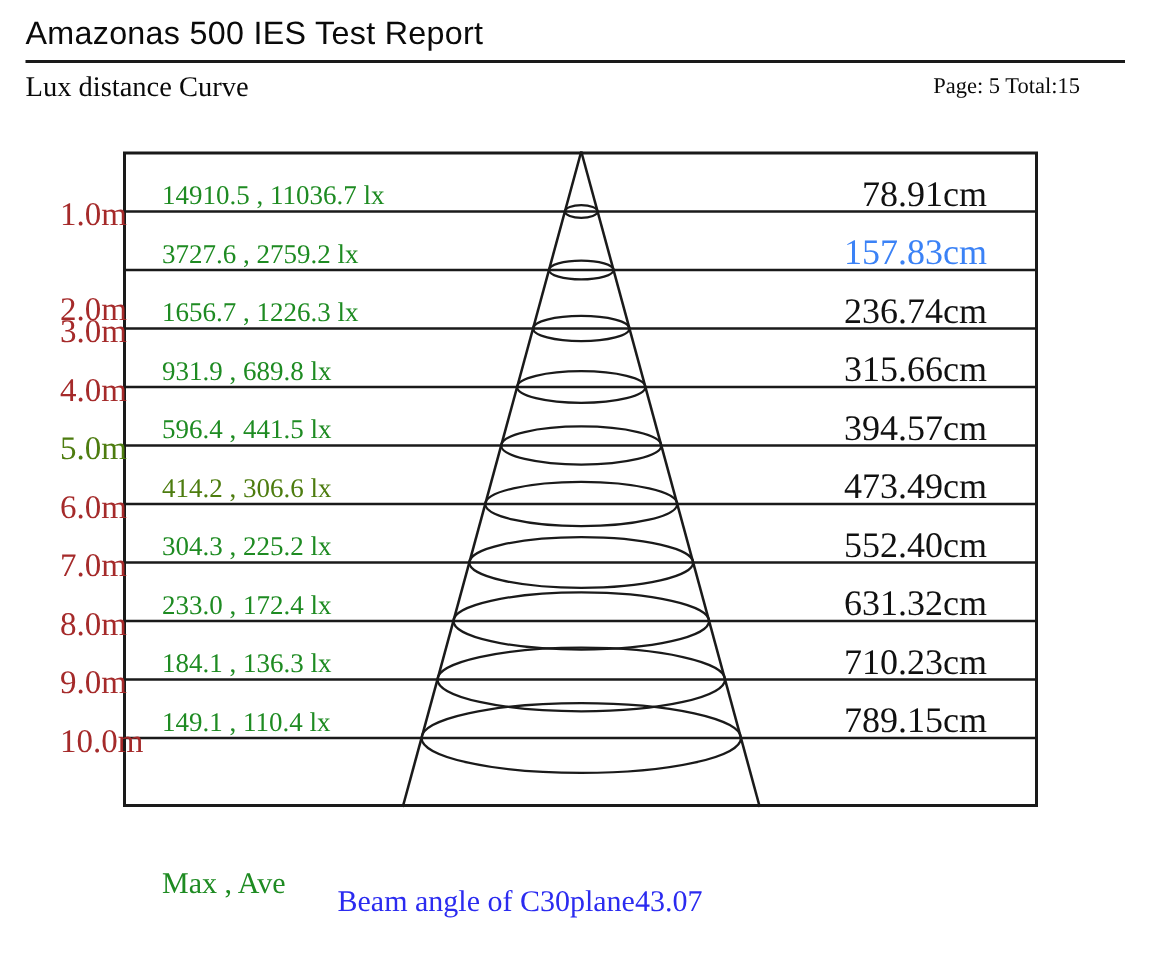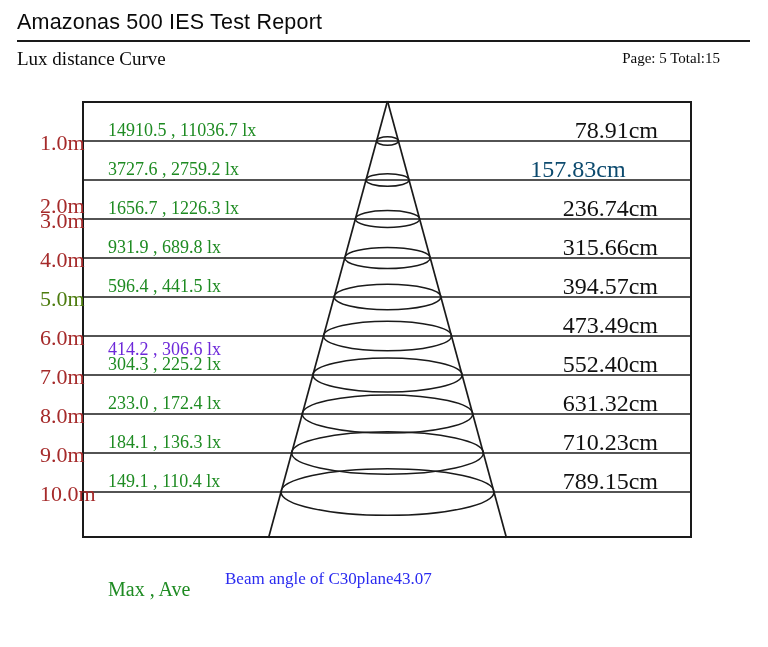--- a/index.html
+++ b/index.html
@@ -83,7 +83,7 @@
       <div class="diam-label" style="top: 19px; color: rgb(17, 17, 17);">78.91cm</div>
       <div class="lux-label" style="top: 58px; color: rgb(30, 139, 34);">3727.6 , 2759.2 lx</div>
       <div class="dist-label" style="top: 71px; color: rgb(165, 42, 42); margin-top: 24px;">2.0m</div>
-      <div class="diam-label" style="top: 58px; color: #0c4a6e; text-align: center;">157.83cm</div>
+      <div class="diam-label" style="top: 58px; color: #3b82f6;">157.83cm</div>
       <div class="lux-label" style="top: 97px; color: rgb(30, 139, 34);">1656.7 , 1226.3 lx</div>
       <div class="dist-label" style="top: 110px; color: rgb(165, 42, 42);">3.0m</div>
       <div class="diam-label" style="top: 97px; color: rgb(17, 17, 17);">236.74cm</div>

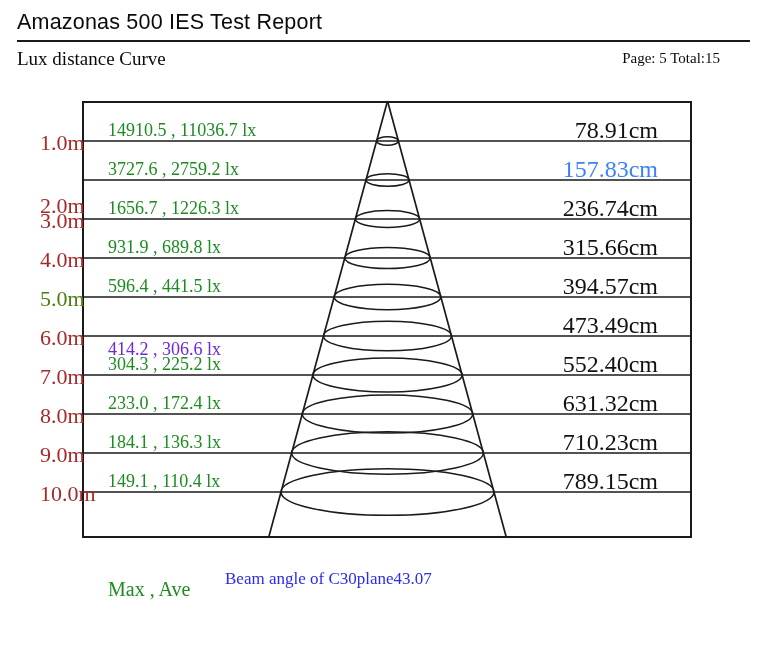--- a/index.html
+++ b/index.html
@@ -93,7 +93,7 @@
       <div class="lux-label" style="top: 175px; color: rgb(30, 139, 34);">596.4 , 441.5 lx</div>
       <div class="dist-label" style="top: 188px; color: #4d7c0f;">5.0m</div>
       <div class="diam-label" style="top: 175px; color: rgb(17, 17, 17);">394.57cm</div>
-      <div class="lux-label" style="top: 214px; color: #6d28d9; margin-top: 24px;">414.2 , 306.6 lx</div>
+      <div class="lux-label" style="top: 214px; color: #4d7c0f;">414.2 , 306.6 lx</div>
       <div class="dist-label" style="top: 227px; color: rgb(165, 42, 42);">6.0m</div>
       <div class="diam-label" style="top: 214px; color: rgb(17, 17, 17);">473.49cm</div>
       <div class="lux-label" style="top: 253px; color: rgb(30, 139, 34);">304.3 , 225.2 lx</div>

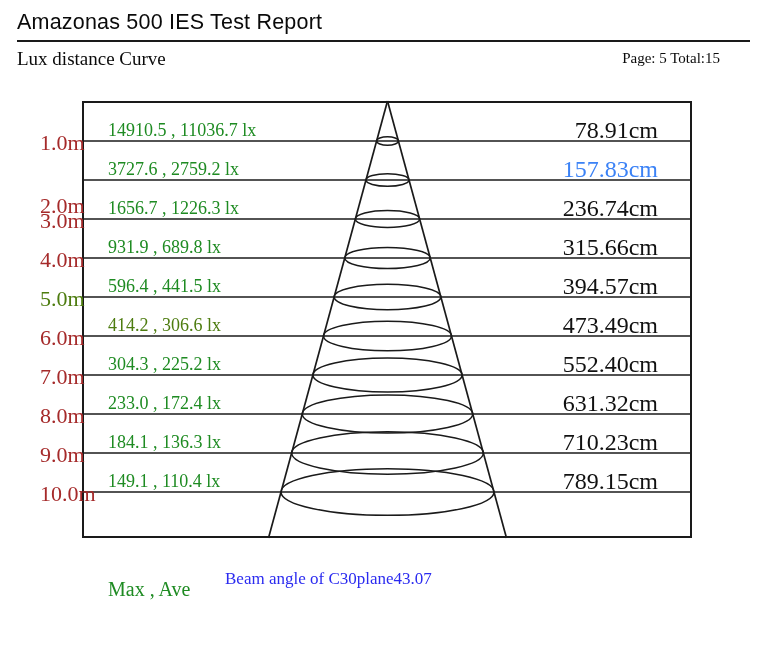--- a/index.html
+++ b/index.html
@@ -40,7 +40,7 @@
     position:absolute;left:108px;top:578px;font-size:20px;white-space:nowrap;
   }
   .legend-beam{
-    position:absolute;left:225px;top:569px;font-size:17px;white-space:nowrap;
+    position:absolute;left:225px;top:590px;font-size:20px;white-space:nowrap;
   }
 </style>
 </head>

